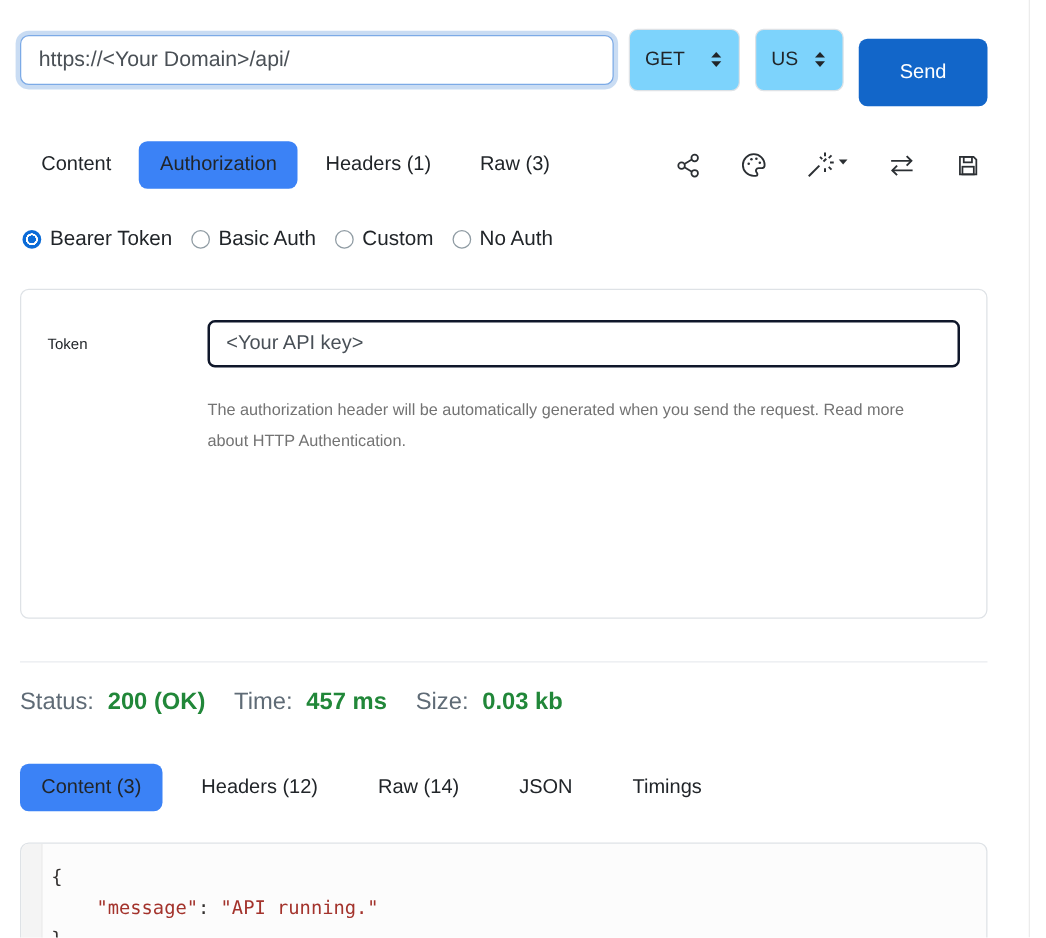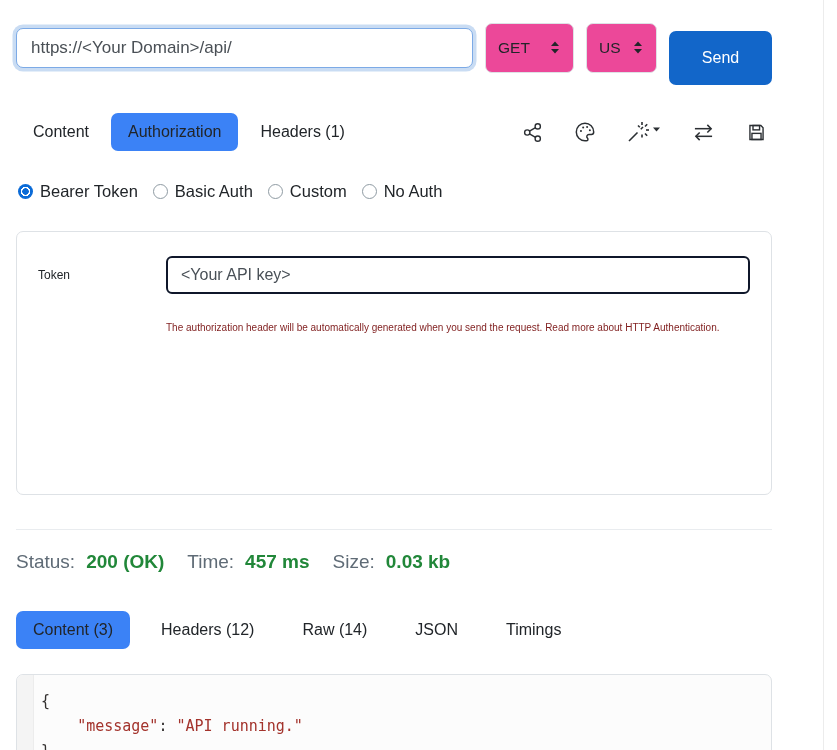--- a/index.html
+++ b/index.html
@@ -5,7 +5,7 @@
   * { margin:0; padding:0; box-sizing:border-box; }
   html,body { width:837px; height:750px; overflow:hidden; background:#fff;
     font-family:"Liberation Sans","DejaVu Sans",sans-serif; color:#212529; }
-  .app { position:relative; width:837px; height:750px; padding:10px 65px 0 16px;border-radius:30px; }
+  .app { position:relative; width:837px; height:750px; padding:10px 47px 0 16px;border-radius:30px; }
 
   
   .scroll-track { position:absolute; top:0; right:0; width:14px; height:750px;

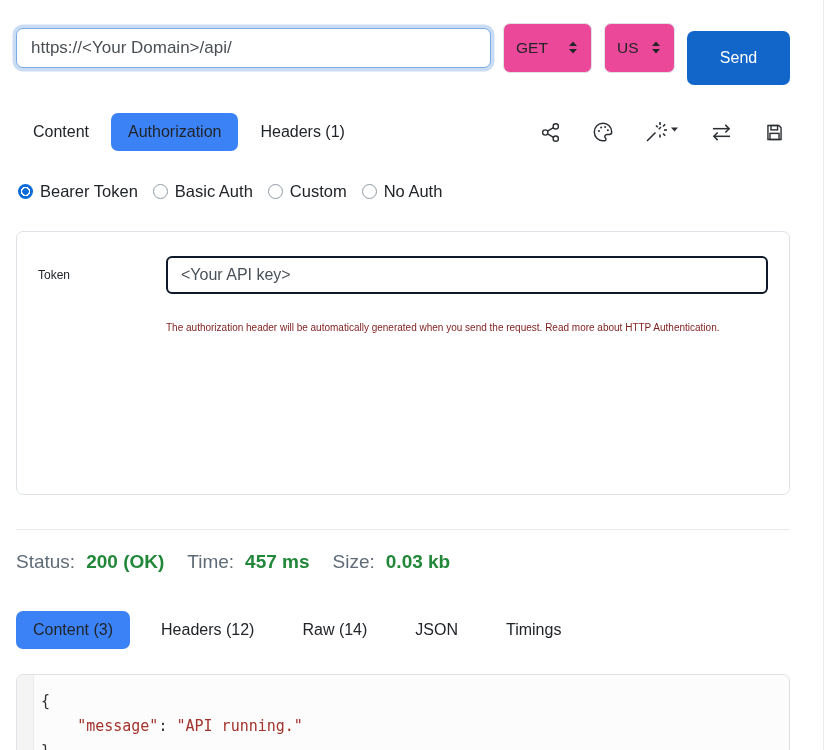--- a/index.html
+++ b/index.html
@@ -16,7 +16,7 @@
   .url-input { flex:1; height:40px; border:1px solid #7caae6; border-radius:7px;
     box-shadow:0 0 0 3.5px rgba(76,140,215,.30); padding:0 14px; font-size:17px;
     color:#4a5056; outline:none; font-family:inherit; background:#fff; min-width:0; }
-  .sel { height:50px; border:1px solid #dee2e6; border-radius:7px; background:#ec4899;
+  .sel { height:50px; border:1px solid #dee2e6; border-radius:7px; background:#7dd3fc;
     display:flex; align-items:center; justify-content:space-between; padding:0 12px;
     font-size:15.5px; color:#212529; cursor:pointer; }
   .sel.method { width:89px; margin-left:2px; }

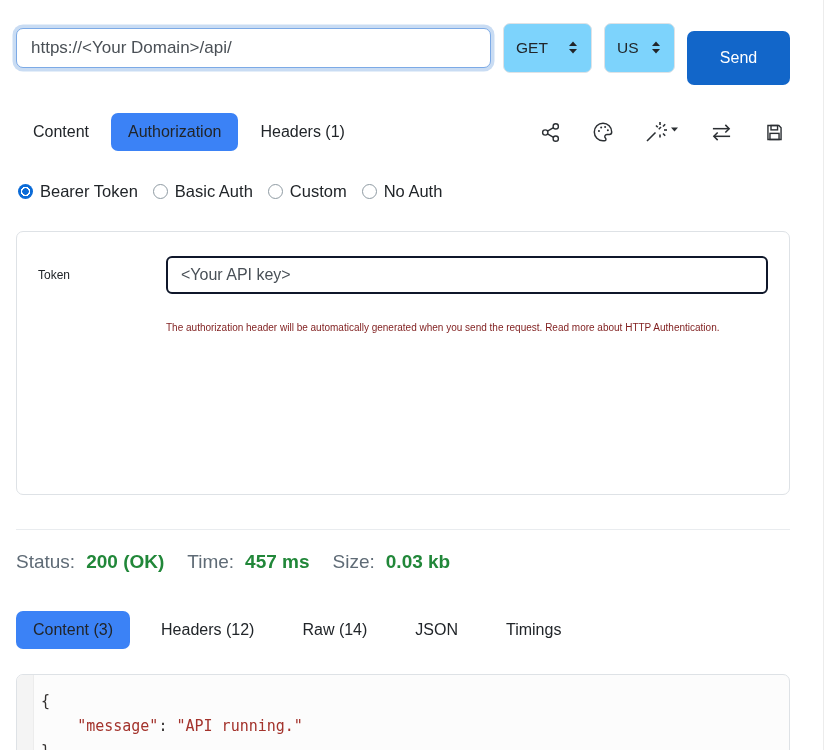--- a/index.html
+++ b/index.html
@@ -107,6 +107,7 @@
     <div class="tab">Content</div>
     <div class="tab active">Authorization</div>
     <div class="tab">Headers (1)</div>
+    <div class="tab">Raw (3)</div>
 
     <div class="icon-bar">
       <span class="icon-btn">

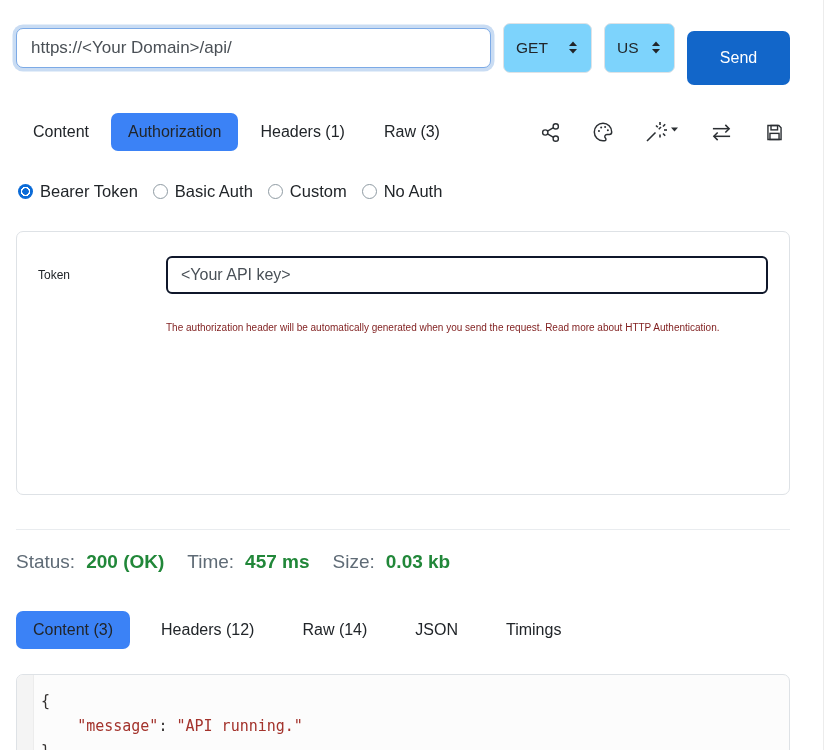--- a/index.html
+++ b/index.html
@@ -49,8 +49,8 @@
   .token-label { width:128px; font-size:12px; color:#212529; flex:none; }
   .token-input { flex:1; height:38px; border:2px solid #0f172a; border-radius:6px;
     padding:0 13px; font-size:16px; color:#495057; outline:none; font-family:Liberation Sans, sans-serif; }
-  .help-text { margin-left:128px; margin-top:21px; font-size:10px; line-height:25px;
-    color:#7f1d1d; max-width:585px; }
+  .help-text { margin-left:128px; margin-top:21px; font-size:13px; line-height:25px;
+    color:#737373; max-width:585px; }
 
   hr.divider { border:none; border-top:1px solid #e9ecef; margin-top:34px; }
 

